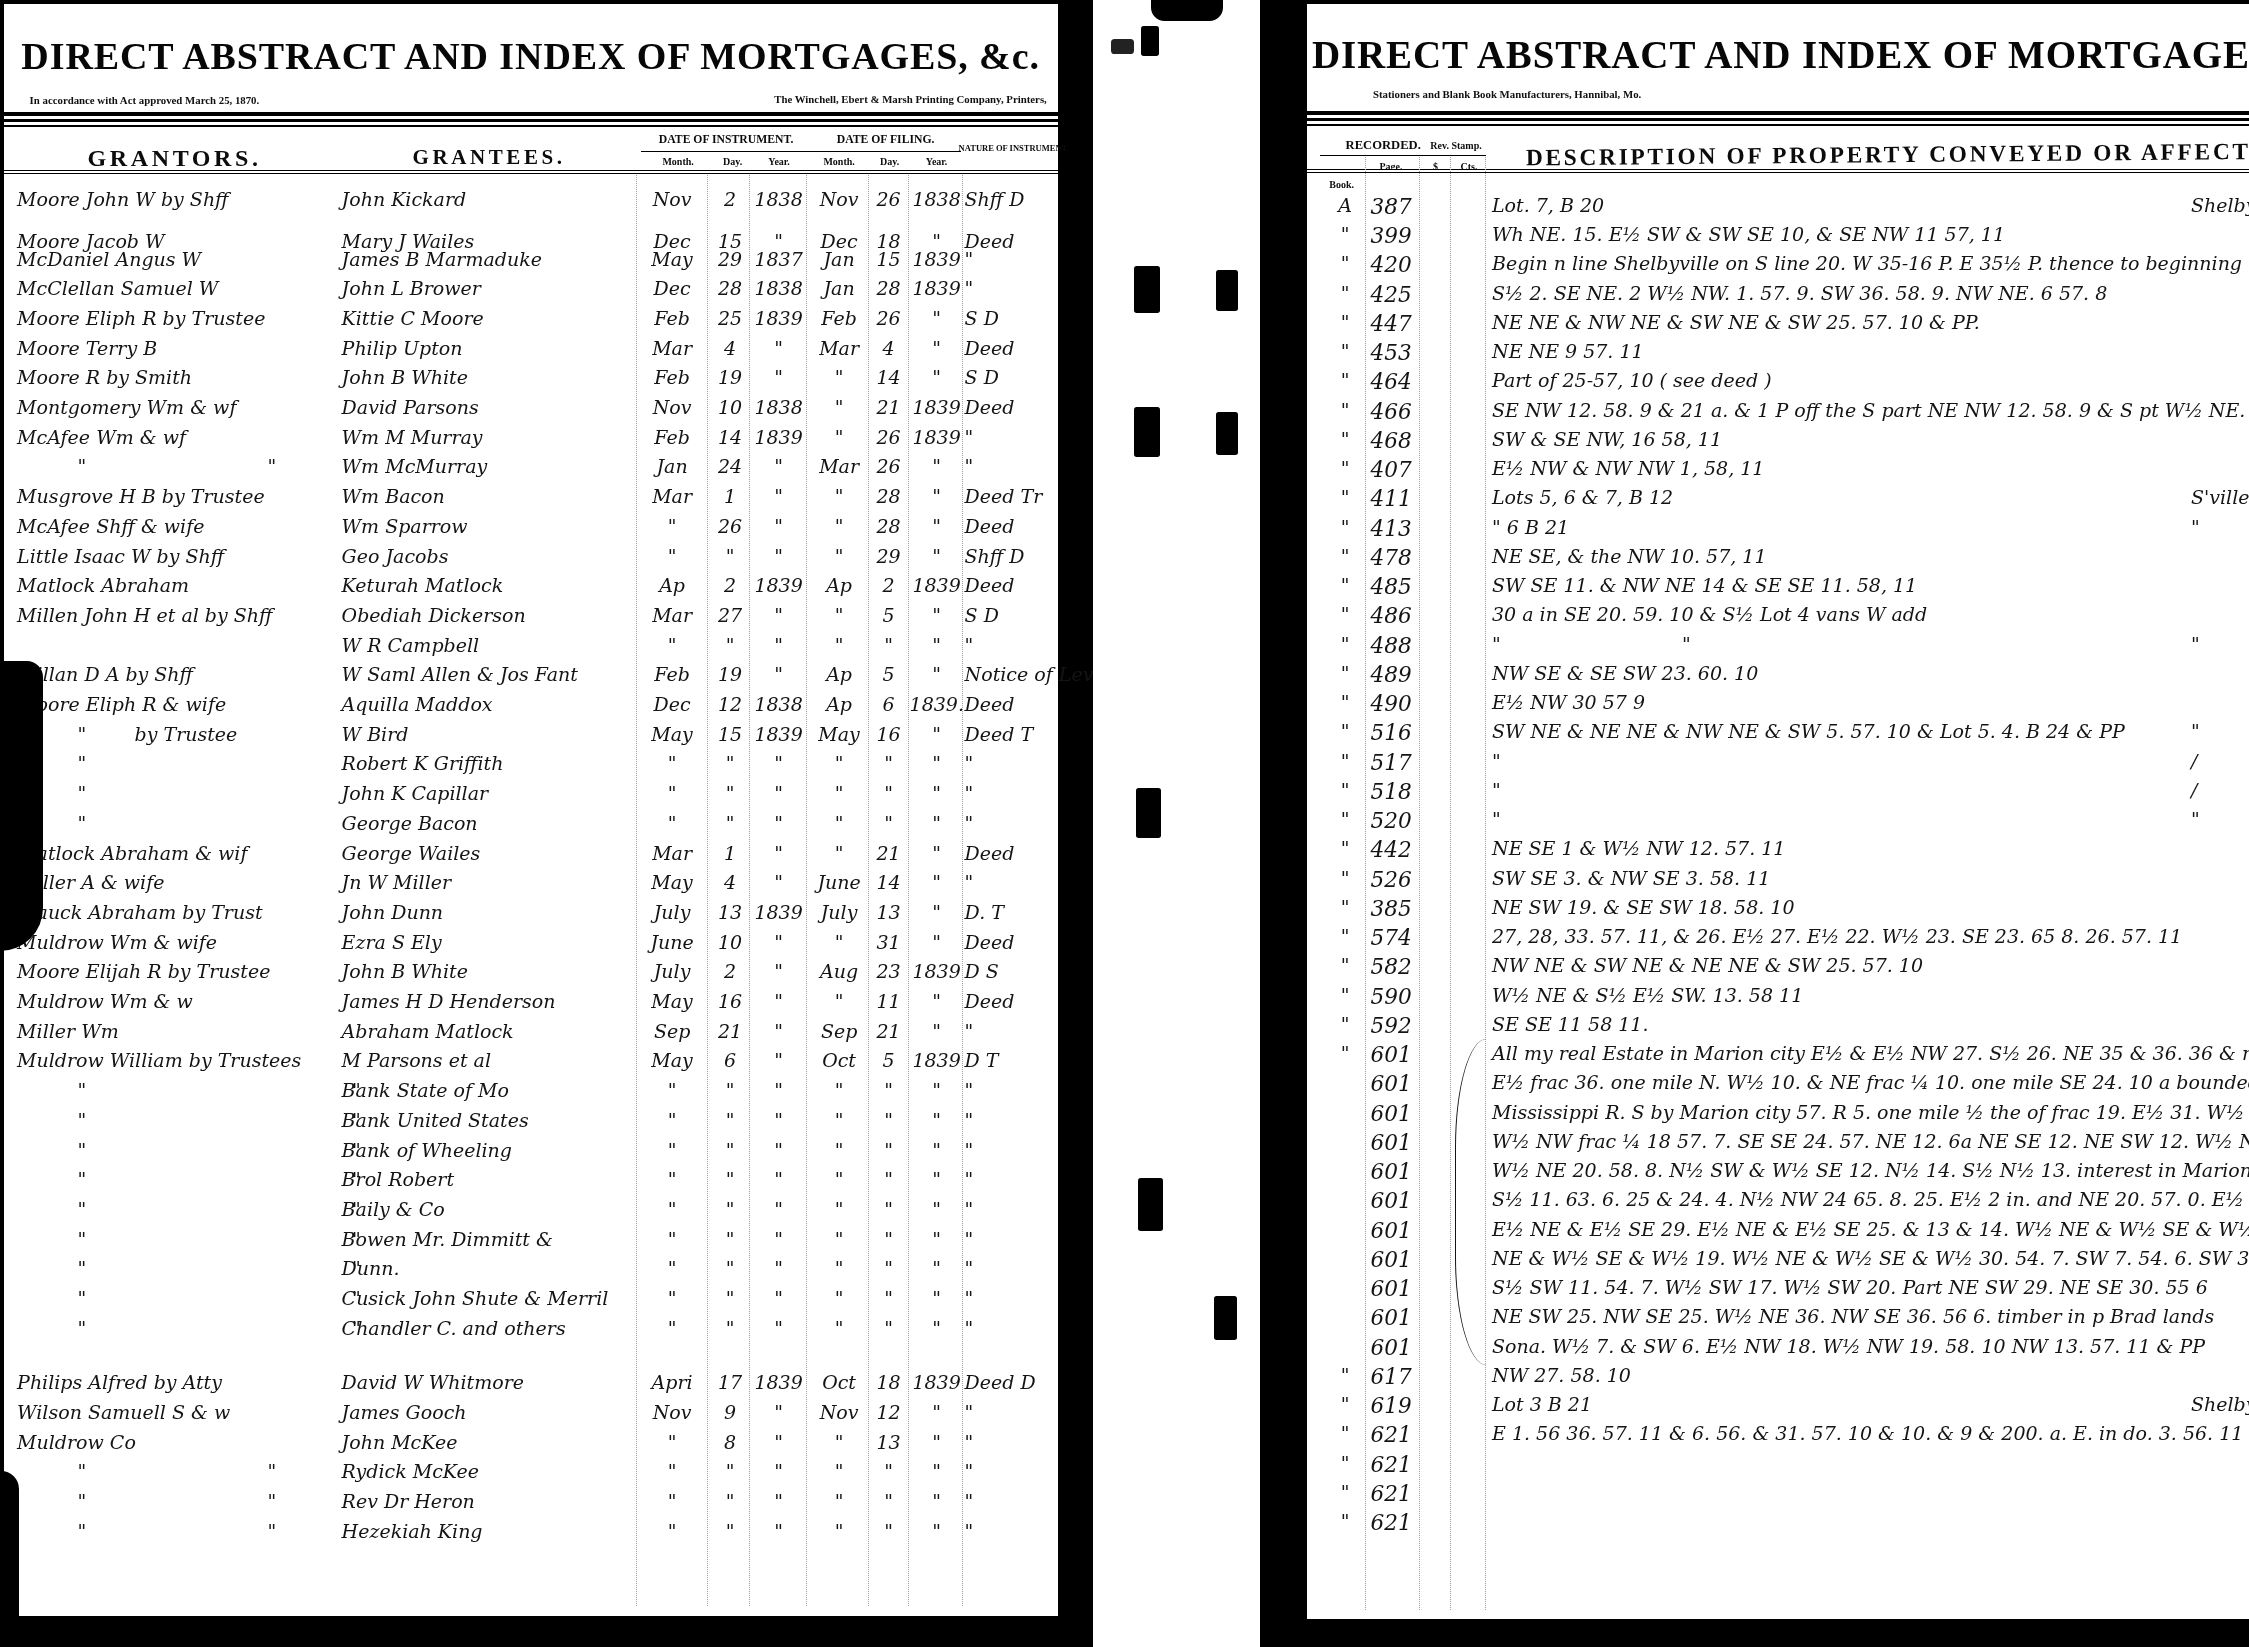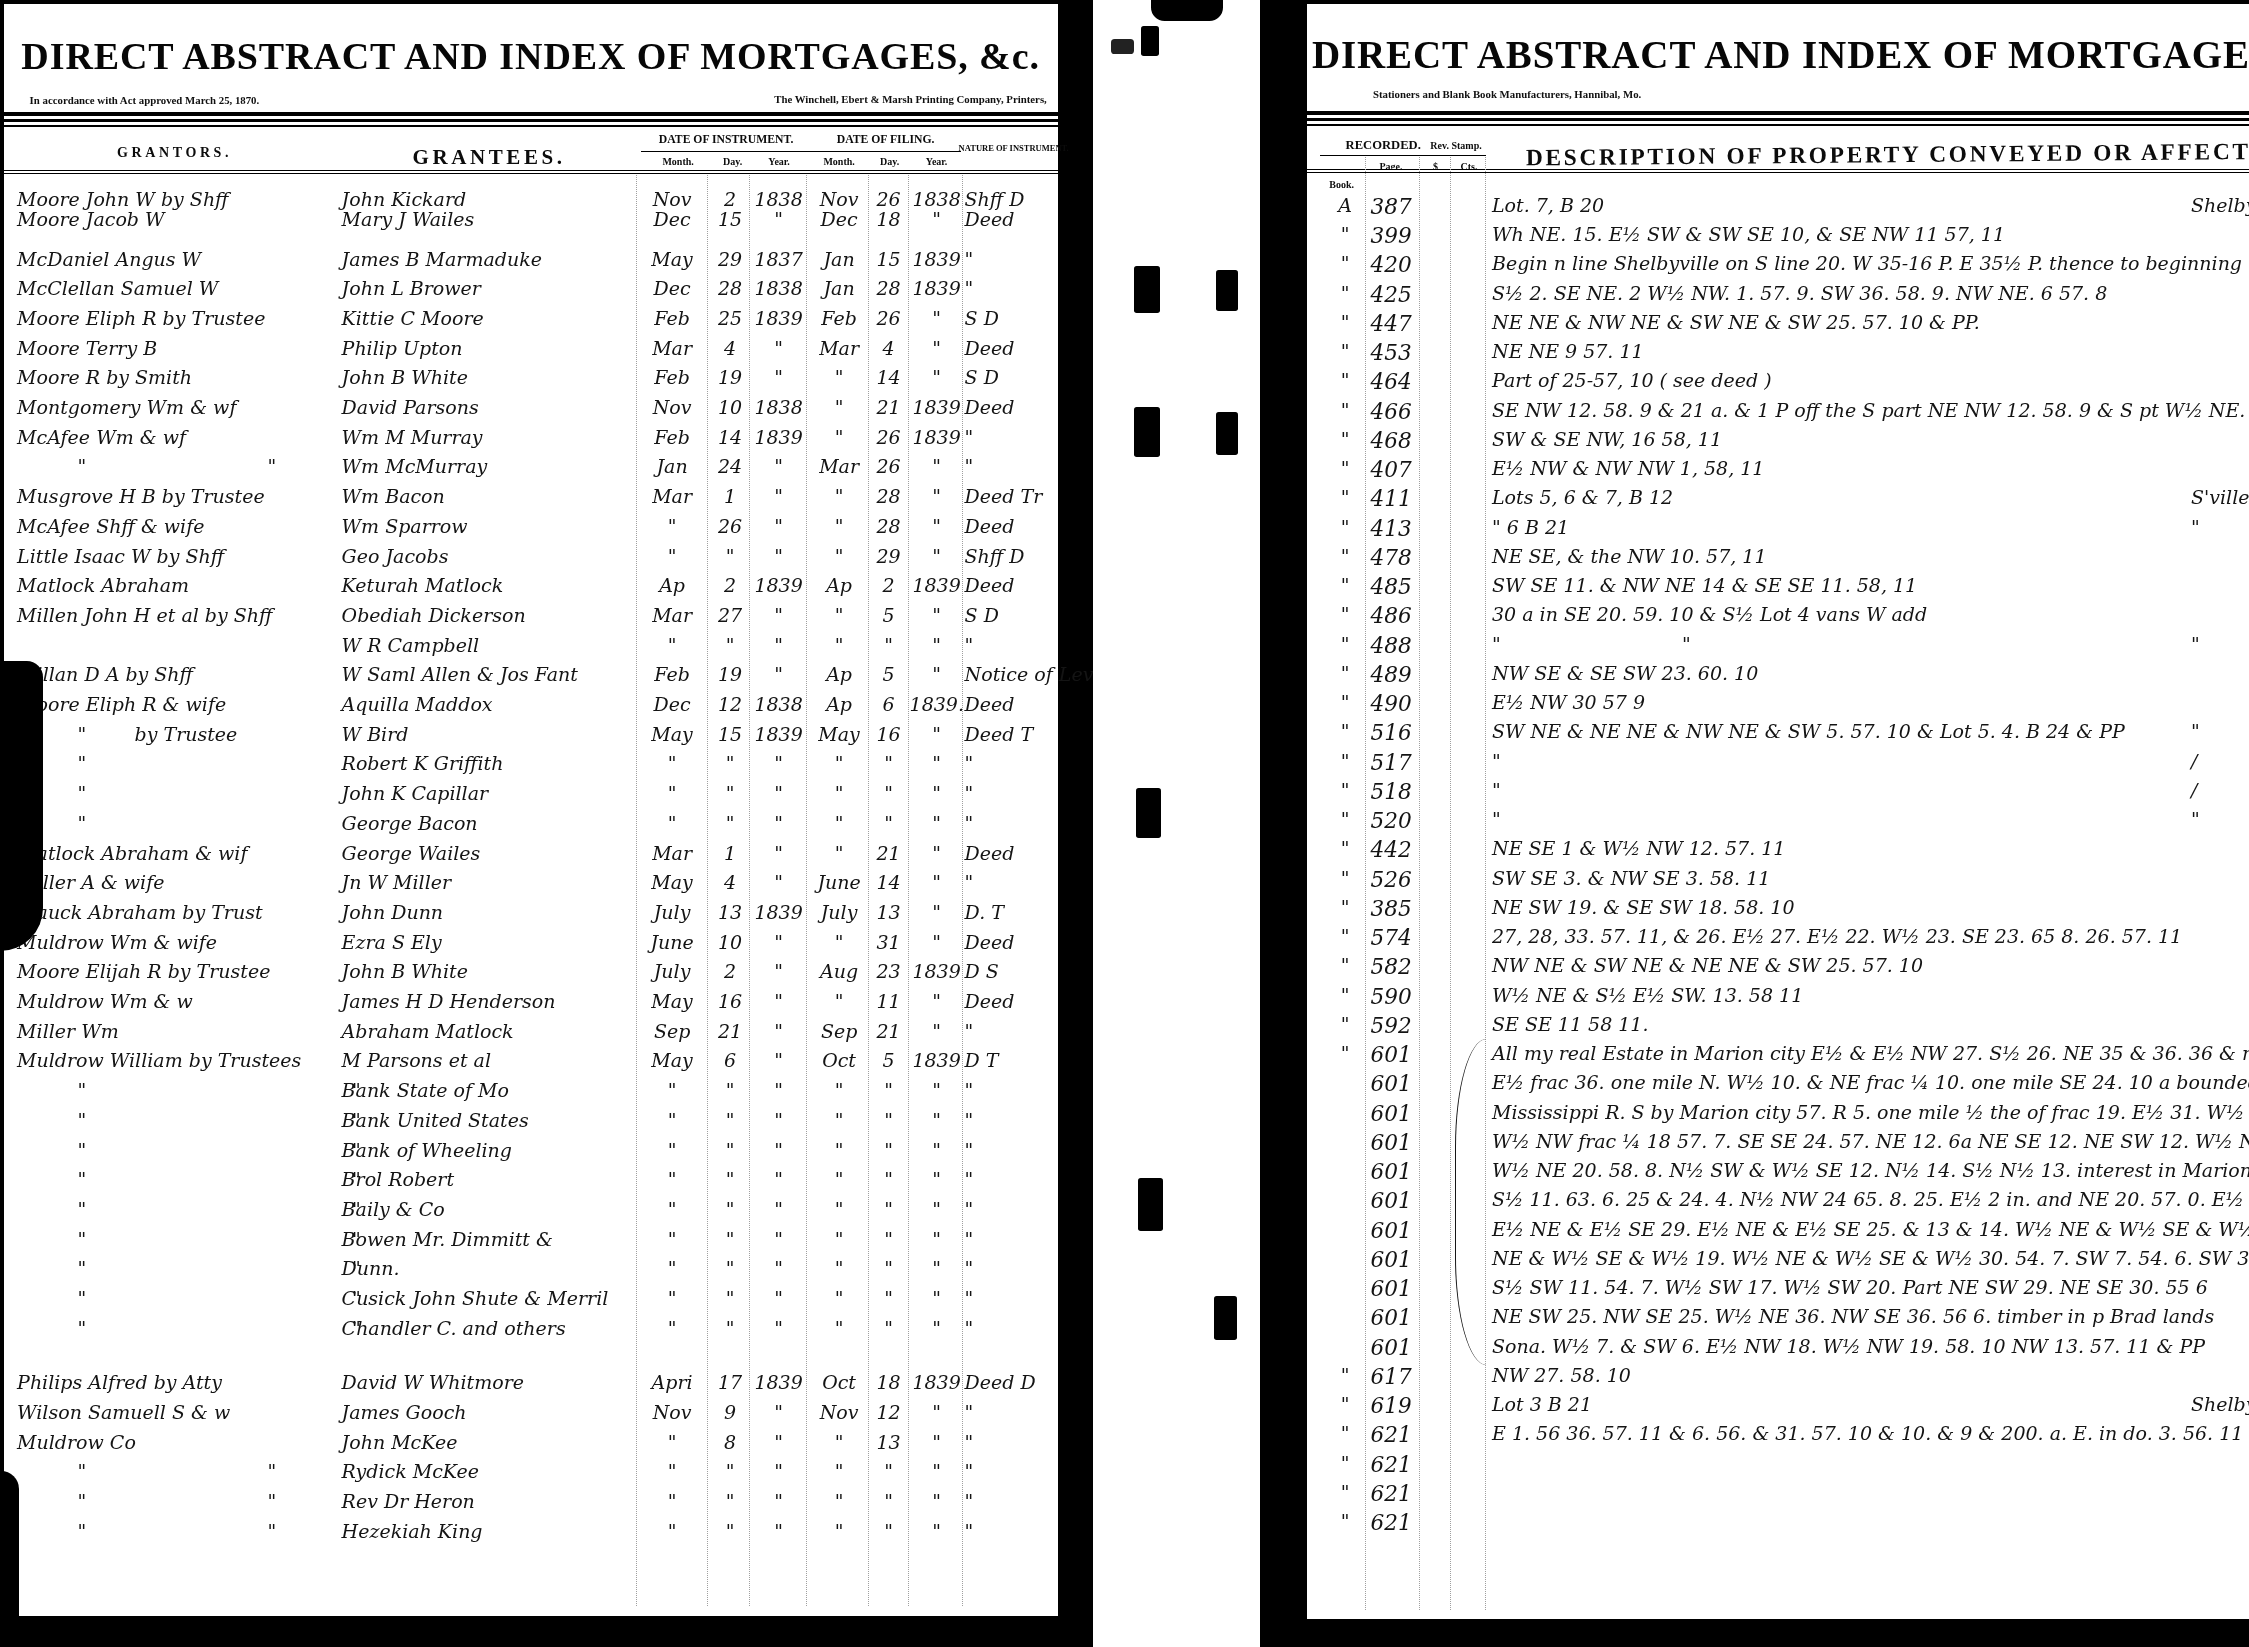--- a/index.html
+++ b/index.html
@@ -27,7 +27,7 @@
   #right-page .dblrule{left:0;top:165px;width:100%;}
 
   .colhead{position:absolute;font-weight:bold;color:#0c0c0c;text-align:center;white-space:nowrap;}
-  #lh-grantors{left:13.5px;top:141px;width:315px;font-size:14px;letter-spacing:3.6px;}
+  #lh-grantors{left:13.5px;top:141px;width:315px;font-size:24px;letter-spacing:3.6px;}
   #lh-grantees{left:337px;top:141px;width:297px;font-size:21px;letter-spacing:3.6px;}
   #lh-doi{left:637px;top:129px;width:171px;font-size:11.7px;}
   #lh-dof{left:808px;top:129px;width:148px;font-size:11.7px;}

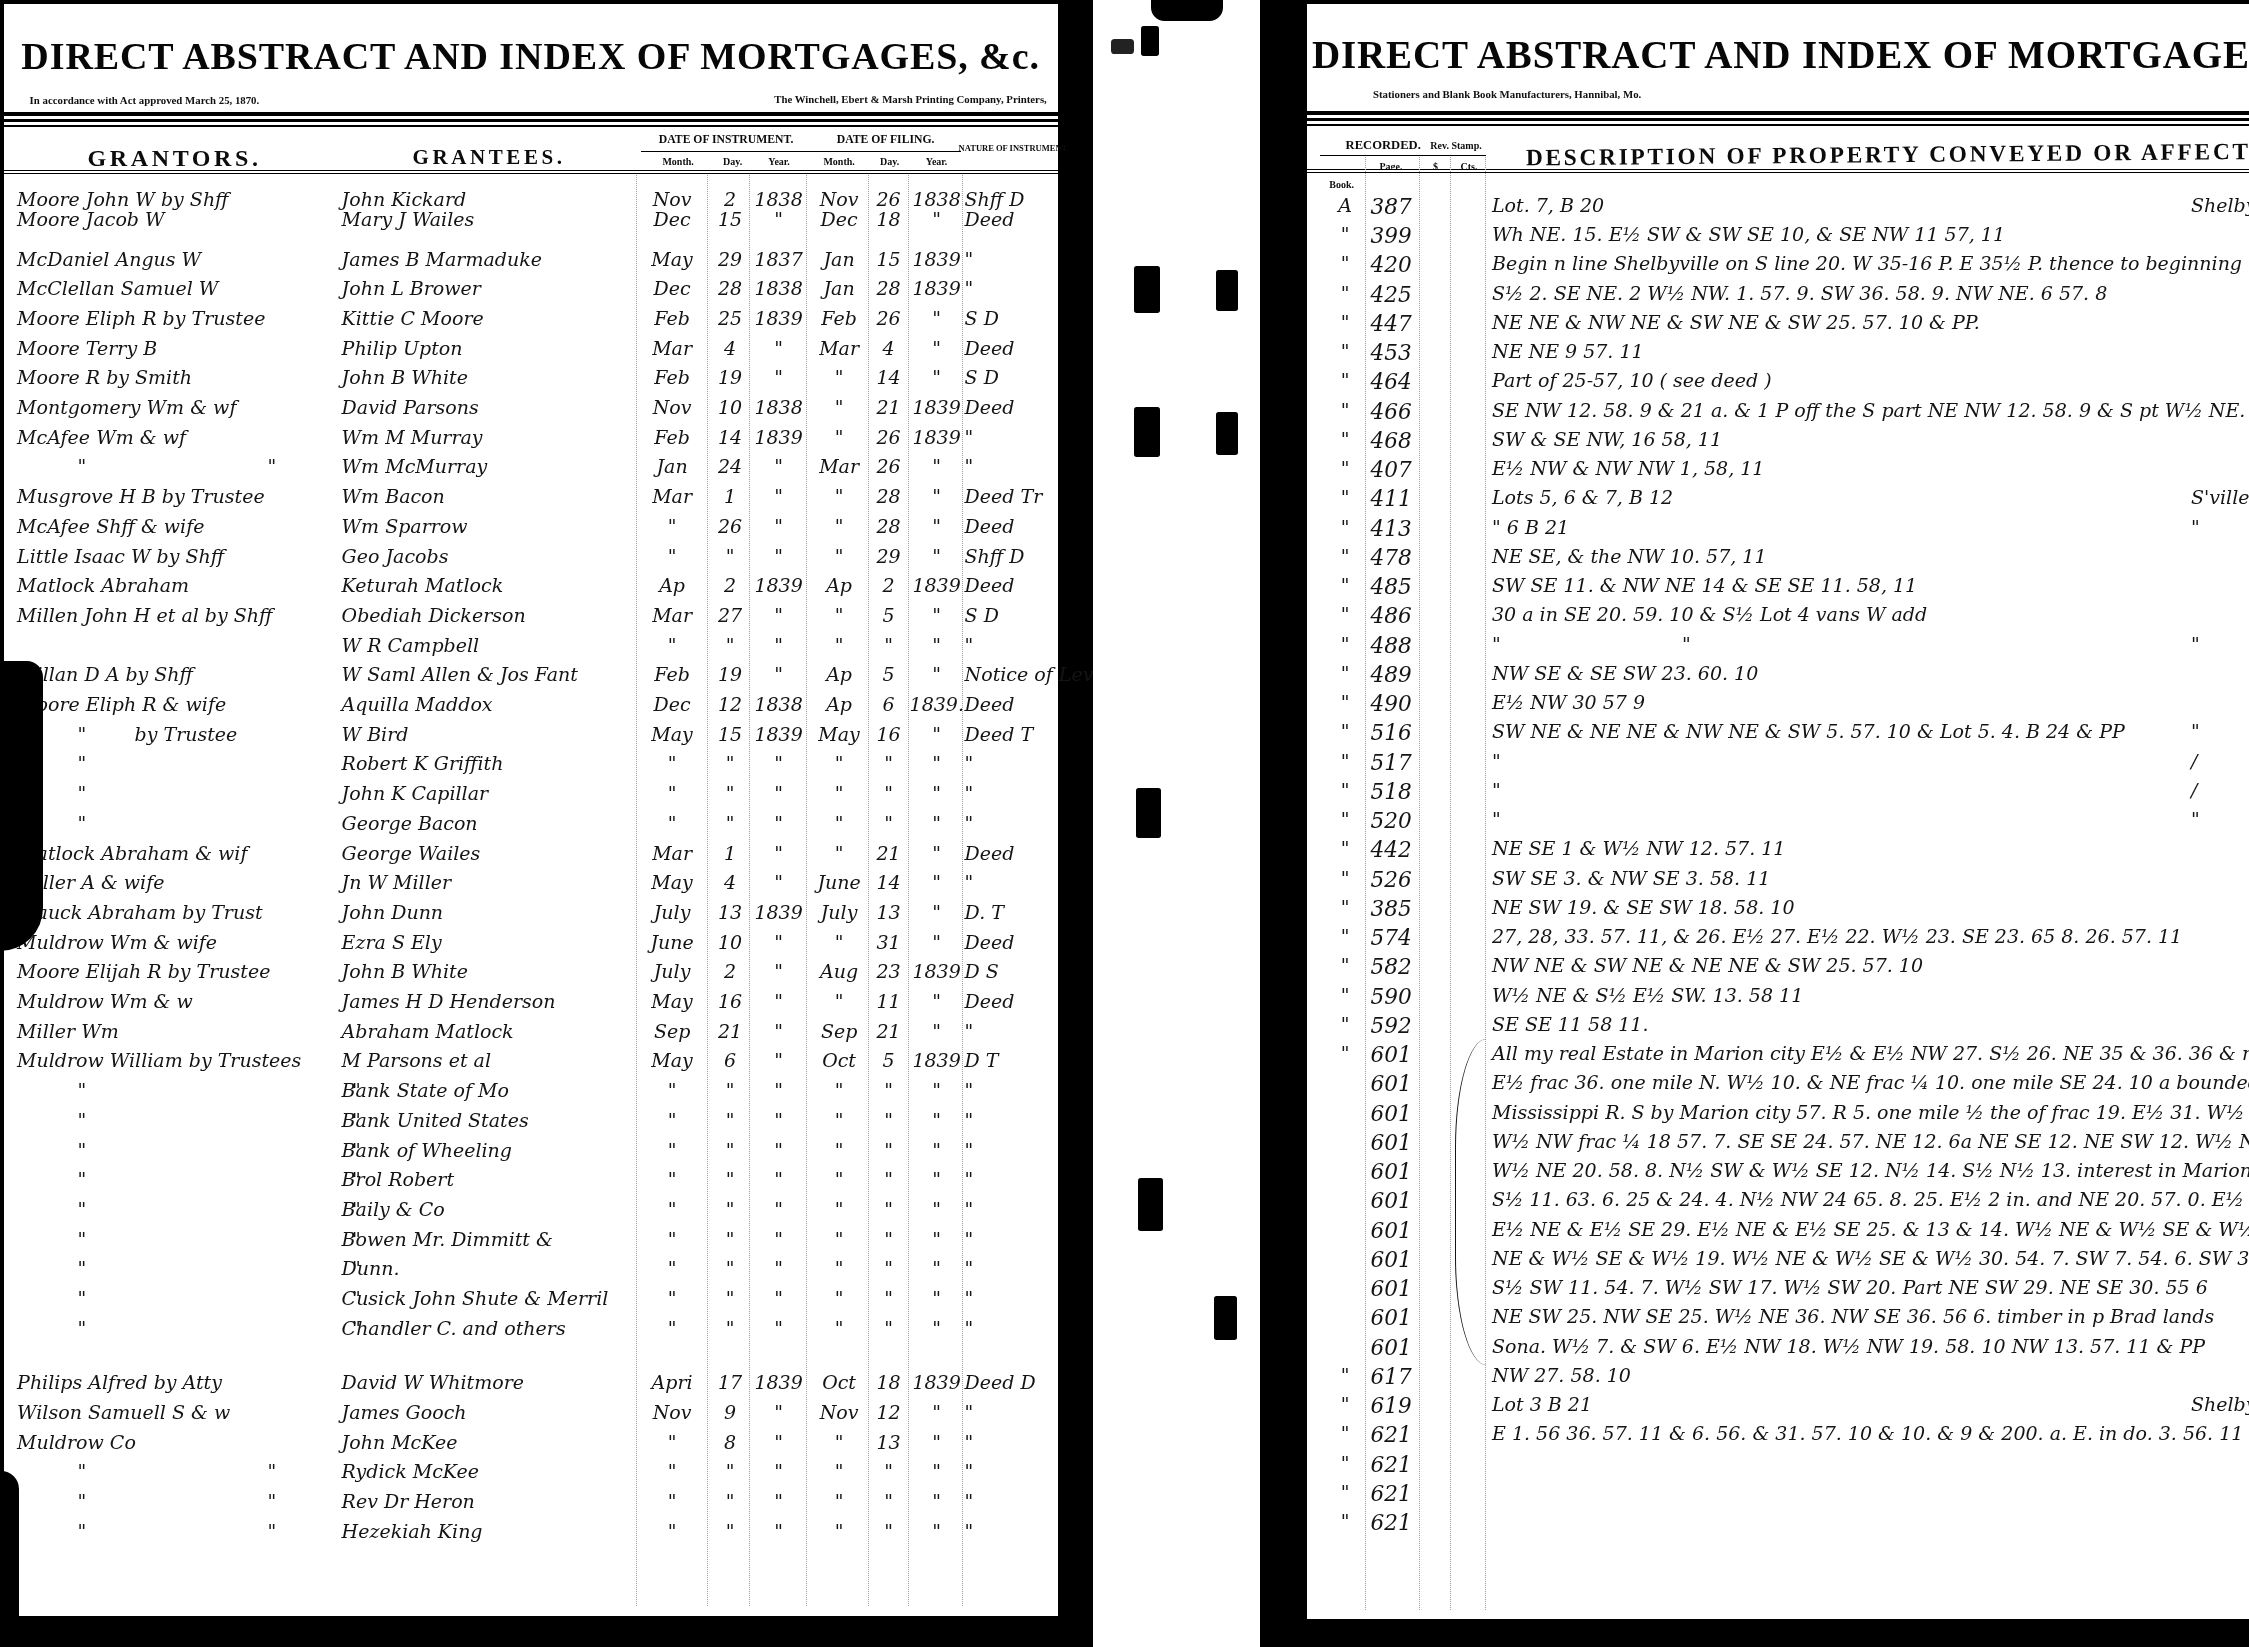--- a/index.html
+++ b/index.html
@@ -119,7 +119,7 @@
           <span class="lc lc7">1838</span>
           <span class="lc lc8">Shff D</span>
         </div>
-        <div class="lrow" style="top: 203px;">
+        <div class="lrow" style="top: 225px;">
           <span class="lc lc0">Moore Jacob W</span>
           <span class="lc lc1">Mary J Wailes</span>
           <span class="lc lc2">Dec</span>

